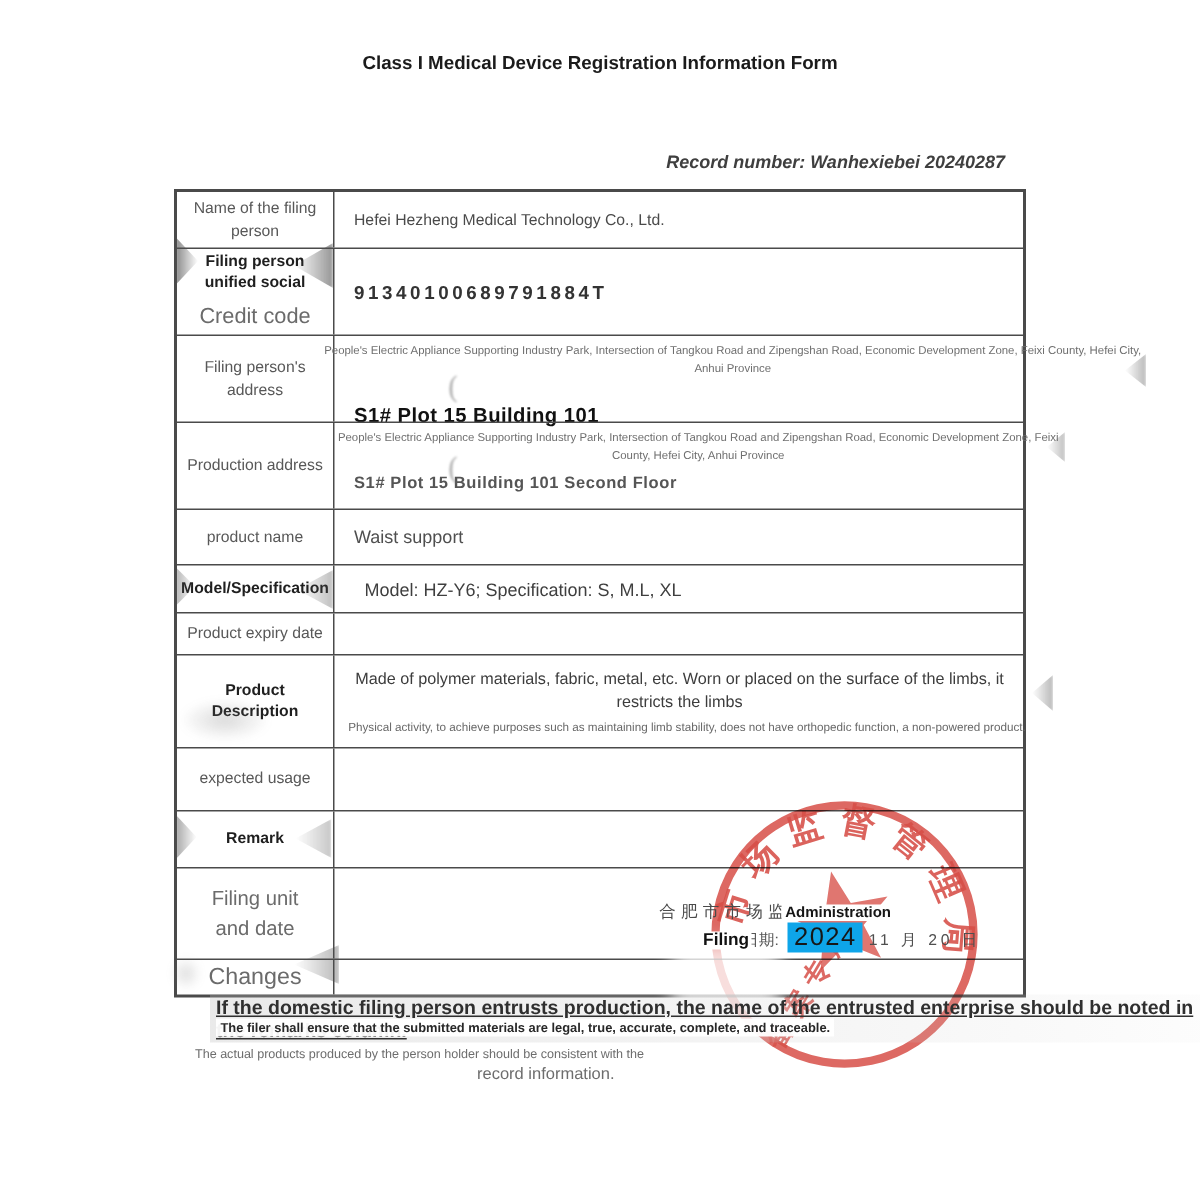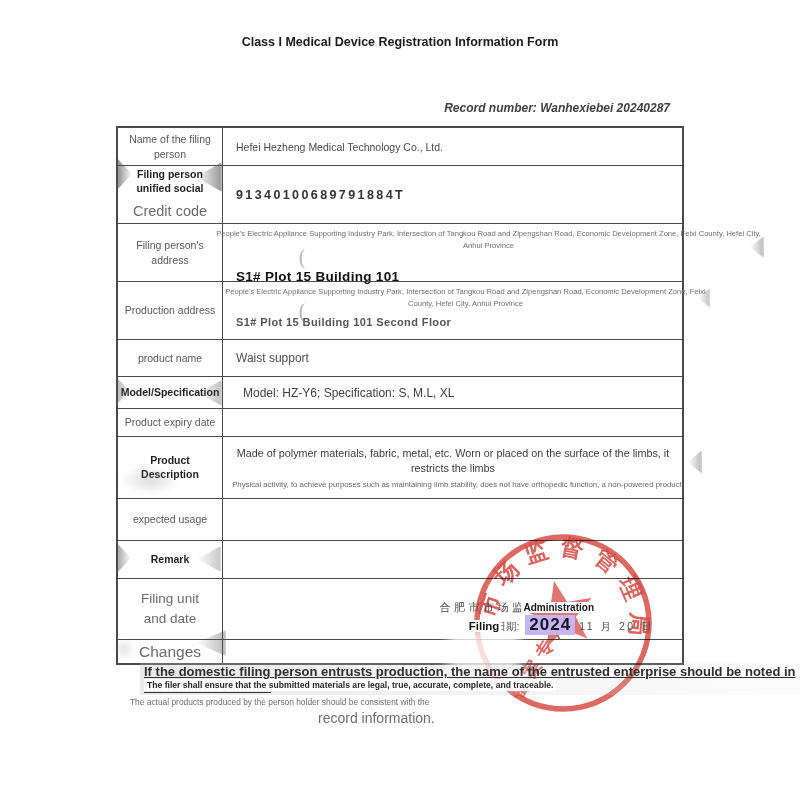--- a/index.html
+++ b/index.html
@@ -63,7 +63,7 @@
   .unit-line2{position:absolute;right:28px;top:36px;display:flex;align-items:baseline;white-space:nowrap;z-index:6;}
   .filing-word{font-size:11.5px;font-weight:bold;color:#111;background:#fff;padding:0 2px;position:relative;z-index:6;}
   .date-label{font-size:10.5px;color:#555;margin-left:-6px;position:relative;z-index:4;}
-  .year-big{font-size:17px;font-weight:bold;color:#161616;letter-spacing:1px;background:#c4b5fd;padding:0 4px;margin-left:6px;position:relative;z-index:6;}
+  .year-big{font-size:17px;font-weight:normal;color:#161616;letter-spacing:1px;background:#0ea5e9;padding:0 4px;margin-left:6px;position:relative;z-index:6;}
   .date-rest{font-size:10.5px;color:#4f4f4f;letter-spacing:2.5px;margin-left:4px;position:relative;z-index:4;}
 
   

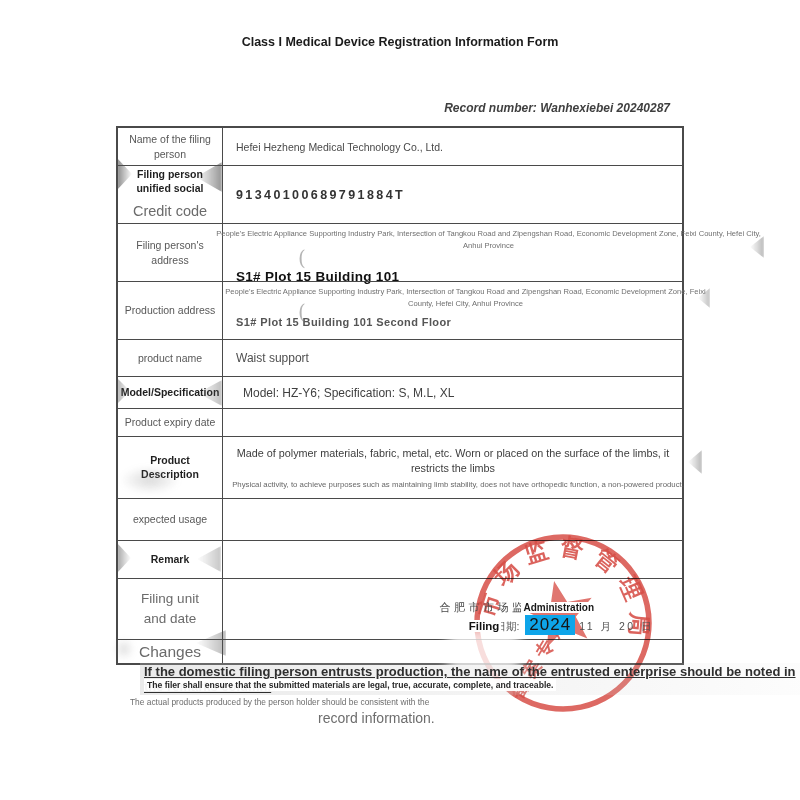--- a/index.html
+++ b/index.html
@@ -71,7 +71,7 @@
        background:linear-gradient(90deg,rgba(185,185,185,.30),rgba(230,230,230,.10));padding:1px 4px;text-decoration:underline;}
   .fn2{left:144px;top:679px;font-size:8.6px;font-weight:bold;color:#282828;z-index:8;background:rgba(255,255,255,.95);padding:1px 3px;}
   .fn3{left:130px;top:697px;font-size:8.4px;color:#6d6d6d;z-index:8;}
-  .fn4{left:318px;top:710px;font-size:14px;color:#6d6d6d;z-index:8;}
+  .fn4{left:318px;top:710px;font-size:11px;color:#6d6d6d;z-index:8;}
 
   
   .stamp{

